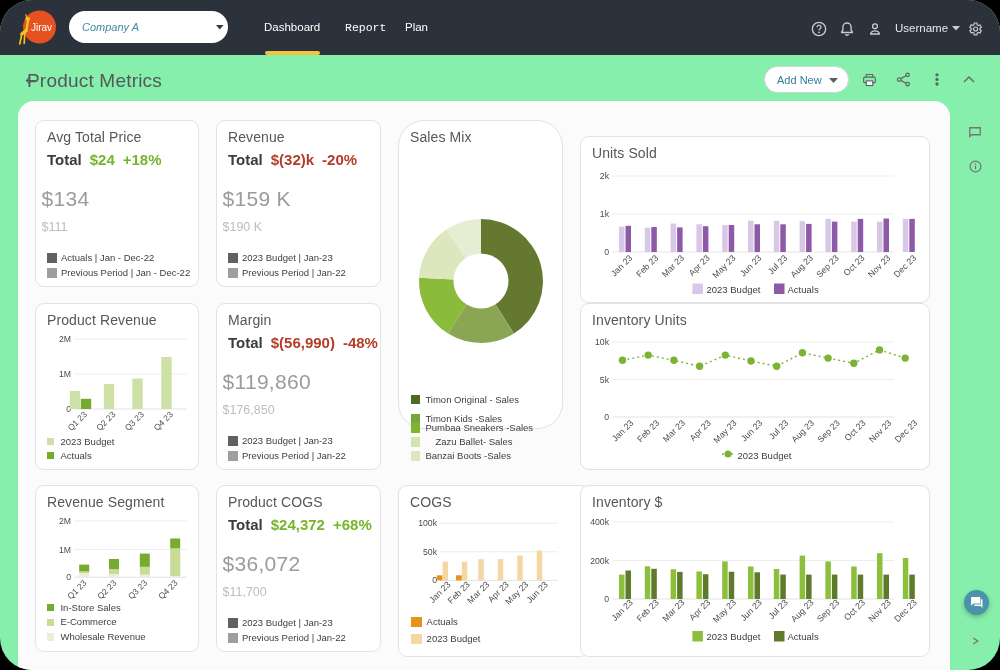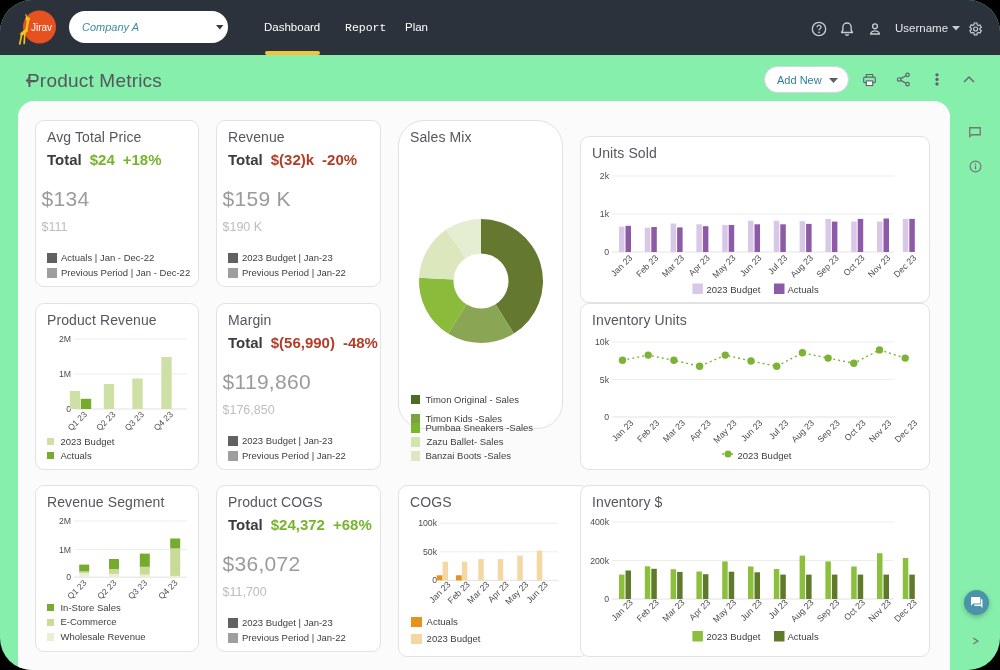--- a/index.html
+++ b/index.html
@@ -179,7 +179,7 @@
         </div>
         <div style="position:absolute;left:0;top:42.30px;height:14.1px;white-space:nowrap;display:flex;align-items:center;">
           <span style="width:9.6px;height:9.6px;background:#d5e3ad;flex:none;"></span>
-          <span style="margin-left:6px;font-size:9.5px;line-height:9.5px;color:#3d3d3d;">Zazu Ballet- Sales</span>
+          <span style="margin-left:15px;font-size:9.5px;line-height:9.5px;color:#3d3d3d;">Zazu Ballet- Sales</span>
         </div>
         <div style="position:absolute;left:0;top:56.40px;height:14.1px;white-space:nowrap;display:flex;align-items:center;">
           <span style="width:9.6px;height:9.6px;background:#dde8c2;flex:none;"></span>

